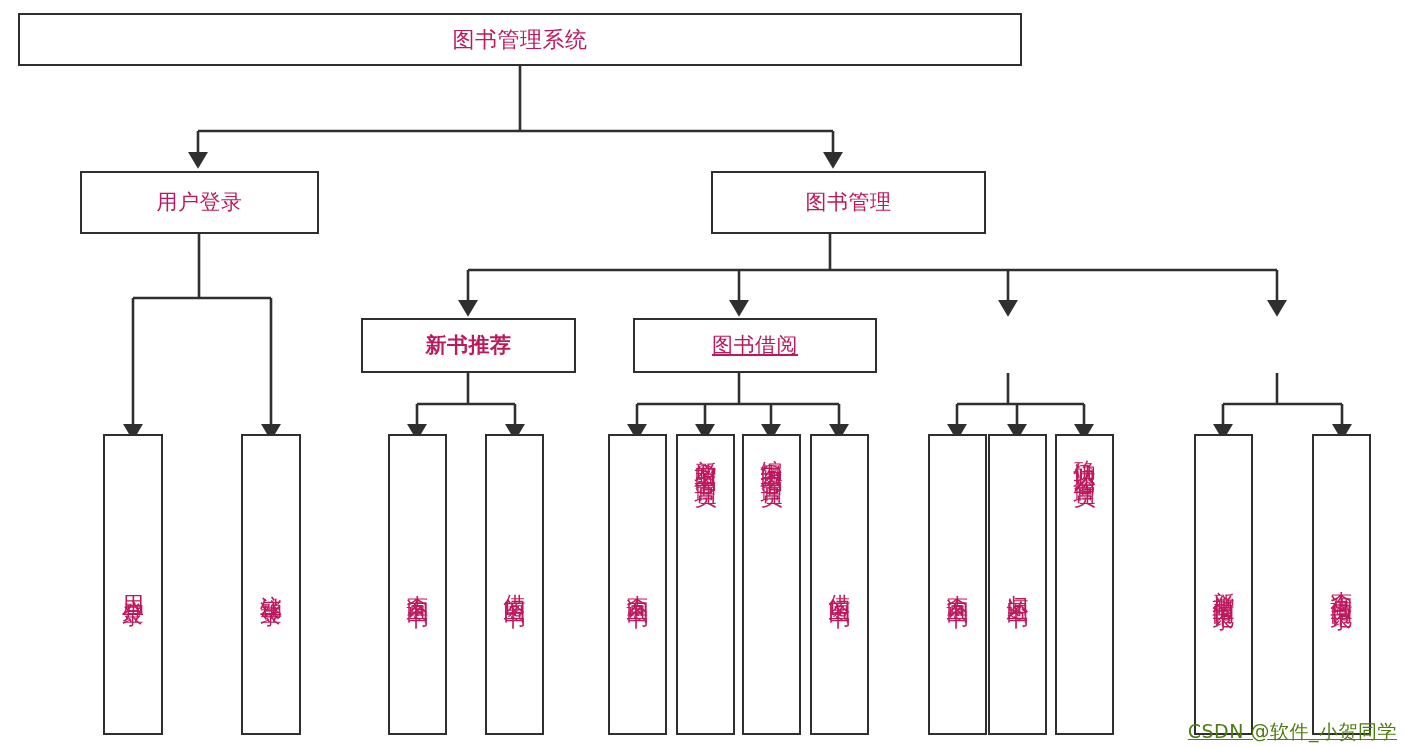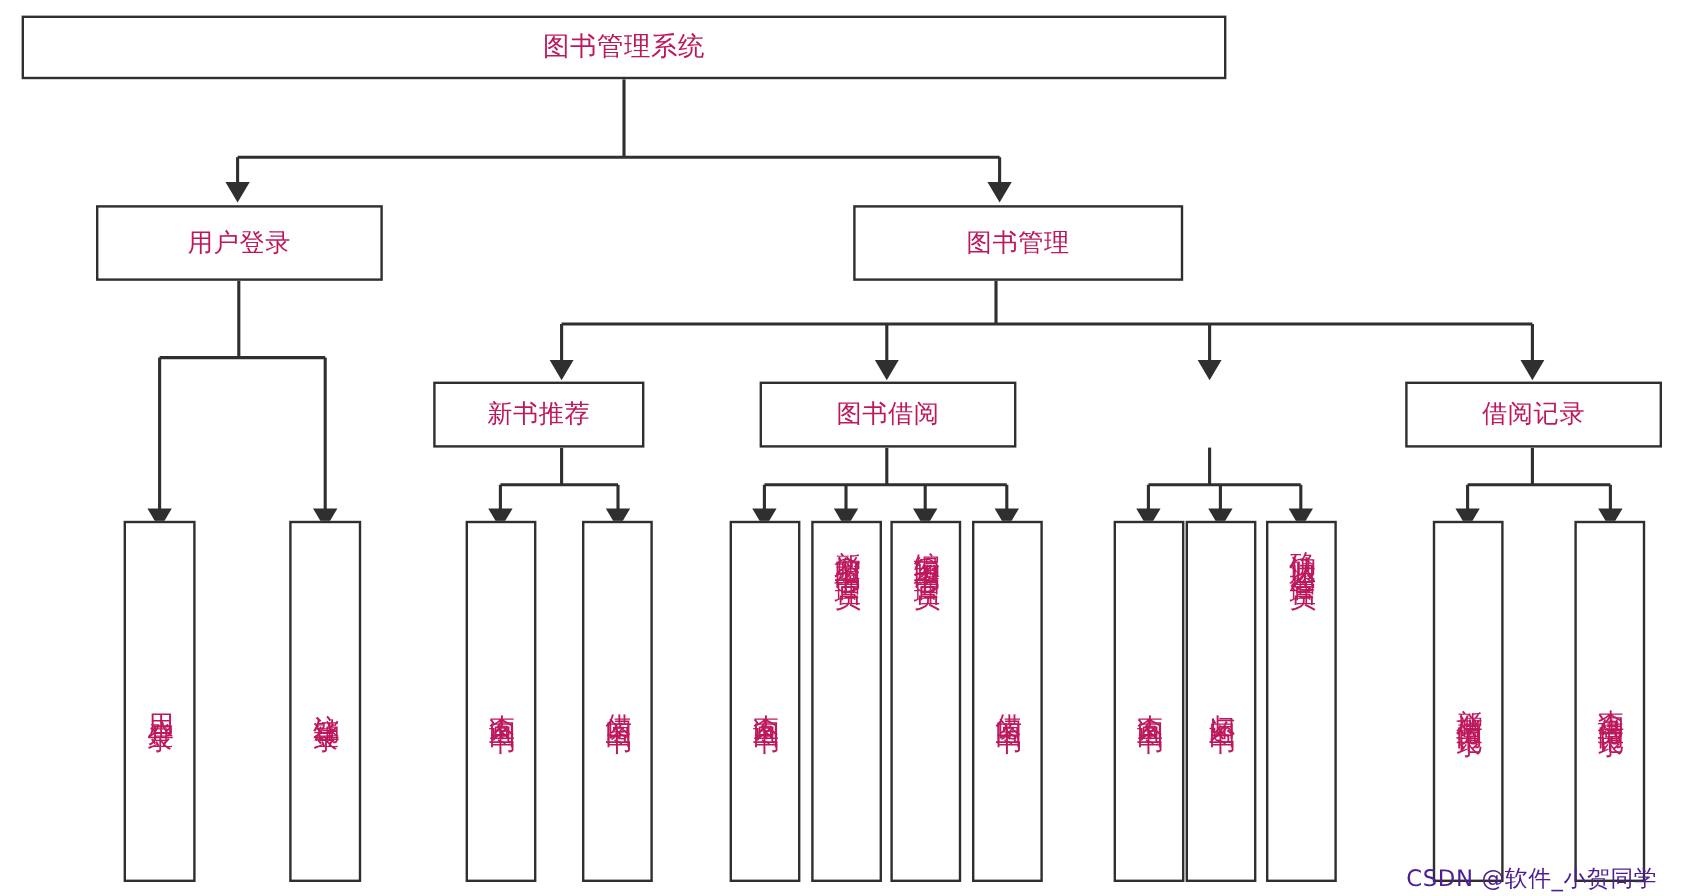--- a/index.html
+++ b/index.html
@@ -143,7 +143,7 @@
     <span class="lbl">图书管理</span>
   </div>
 
-  <div class="node horiz" style="left:361px; top:318px; width:176px; height:55px;">
+  <div class="node horiz" style="left:361px; top:318px; width:215px; height:55px;font-weight:bold;">
     <span class="lbl">新书推荐</span>
   </div>
 

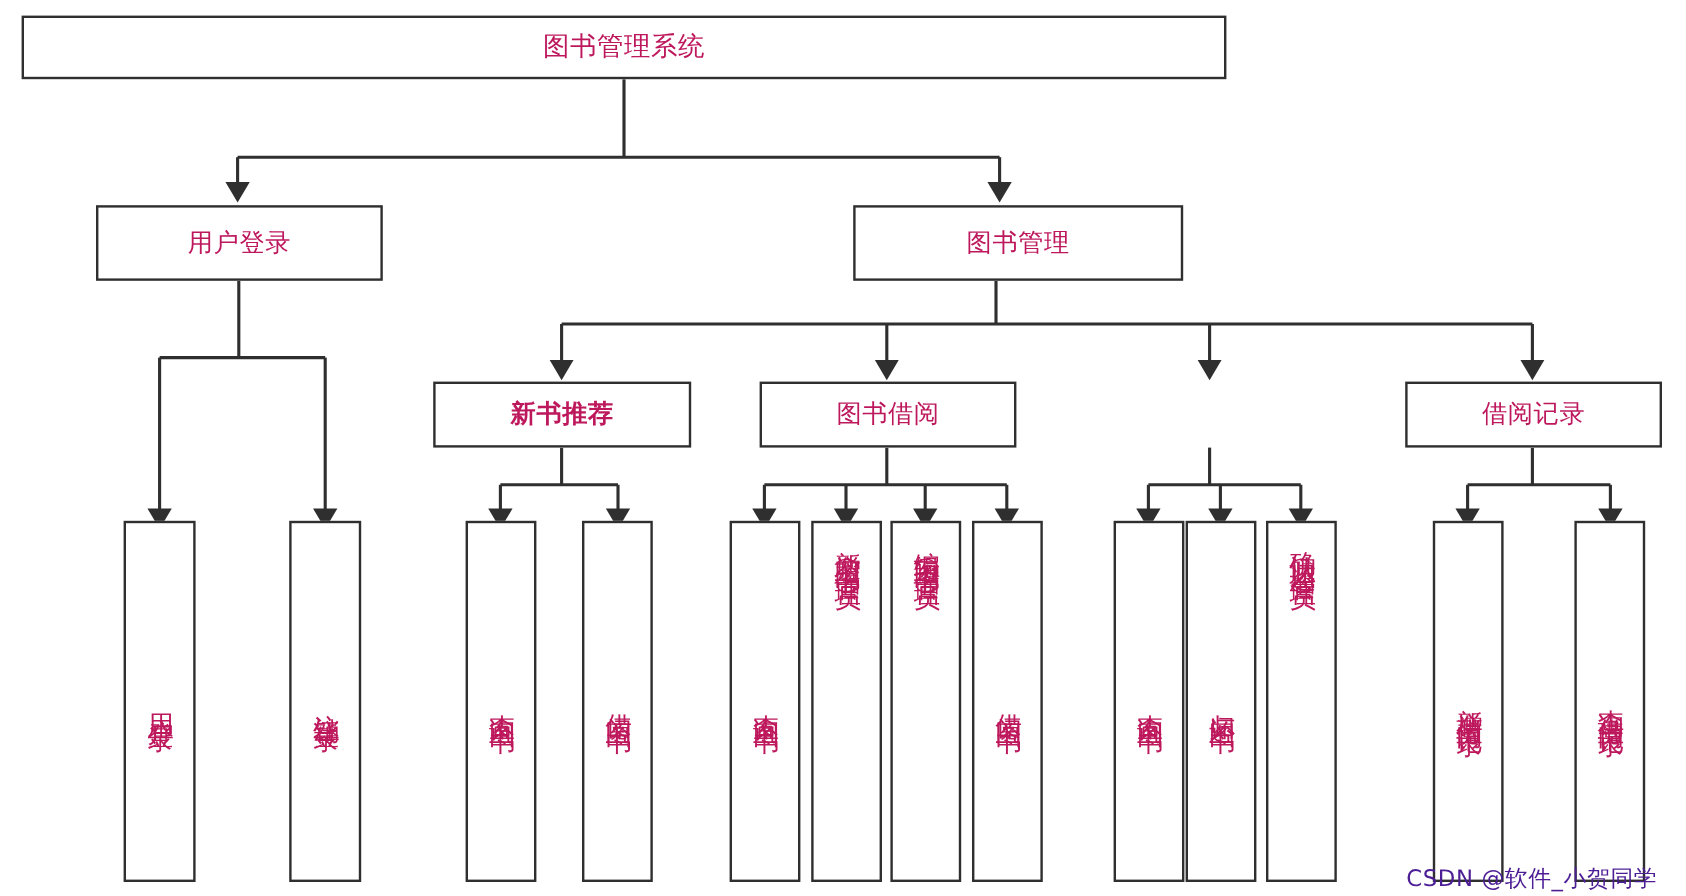--- a/index.html
+++ b/index.html
@@ -147,7 +147,7 @@
     <span class="lbl">新书推荐</span>
   </div>
 
-  <div class="node horiz" style="left:633px; top:318px; width:214px; height:55px;">
+  <div class="node horiz" style="left:633px; top:318px; width:244px; height:55px;text-decoration:underline;">
     <span class="lbl">图书借阅</span>
   </div>
 

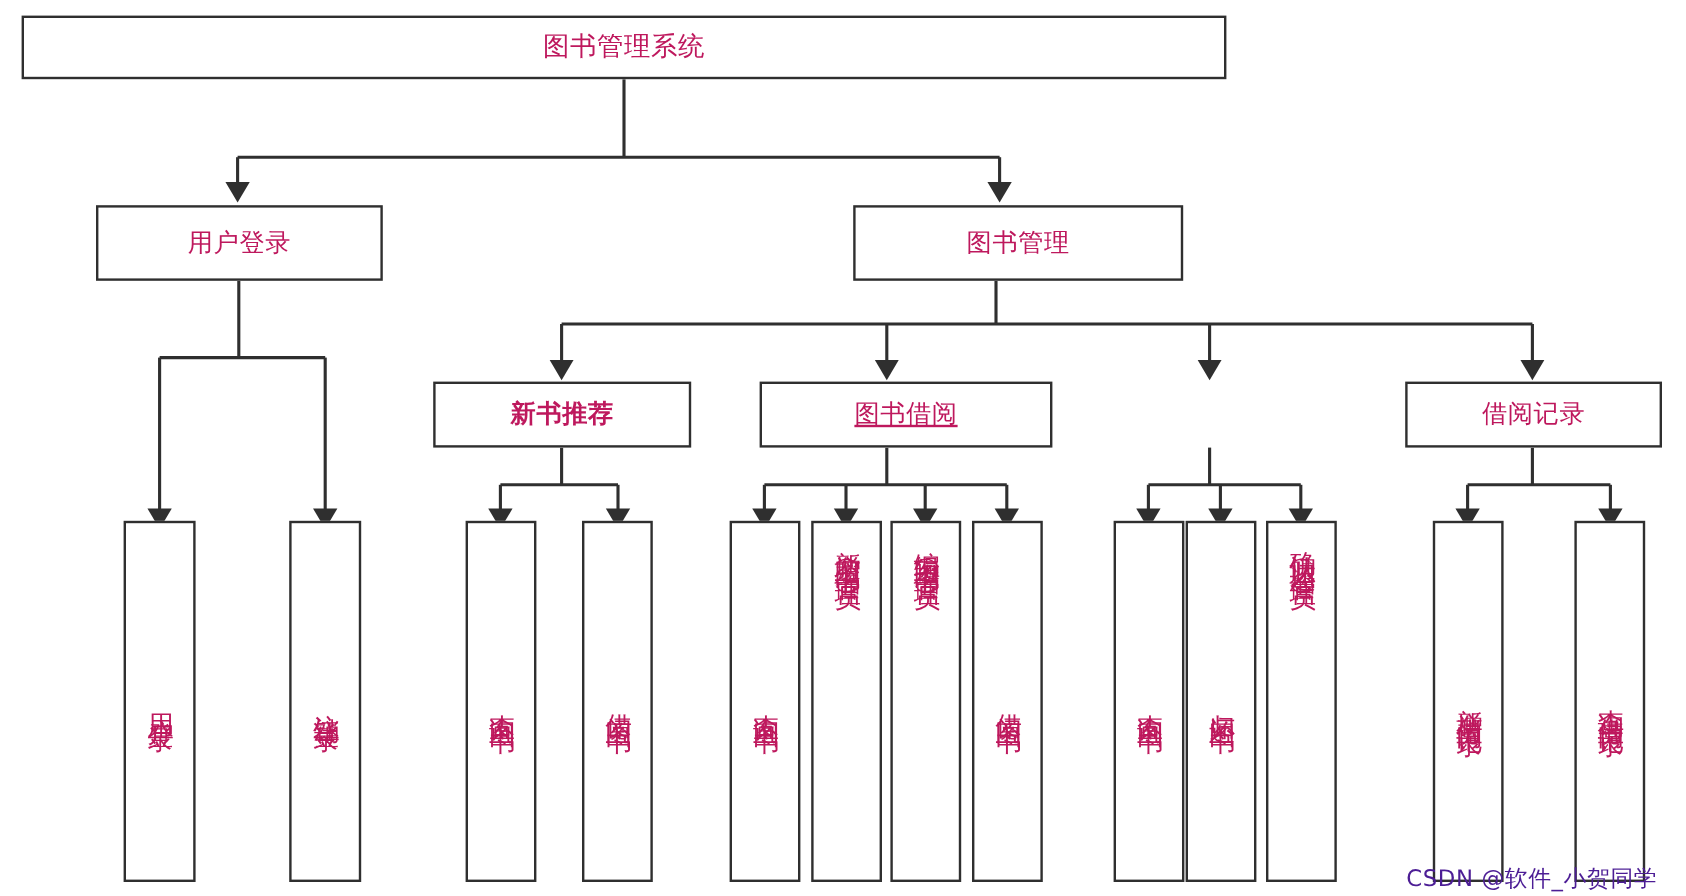--- a/index.html
+++ b/index.html
@@ -152,9 +152,6 @@
   </div>
 
 
-  <div class="node horiz" style="left:1171px; top:318px; width:214px; height:55px;">
-    <span class="lbl">借阅记录</span>
-  </div>
 
   <div class="node vert" style="left:103px; top:434px; width:60px; height:301px;">
     <span class="lbl">用户登录</span>

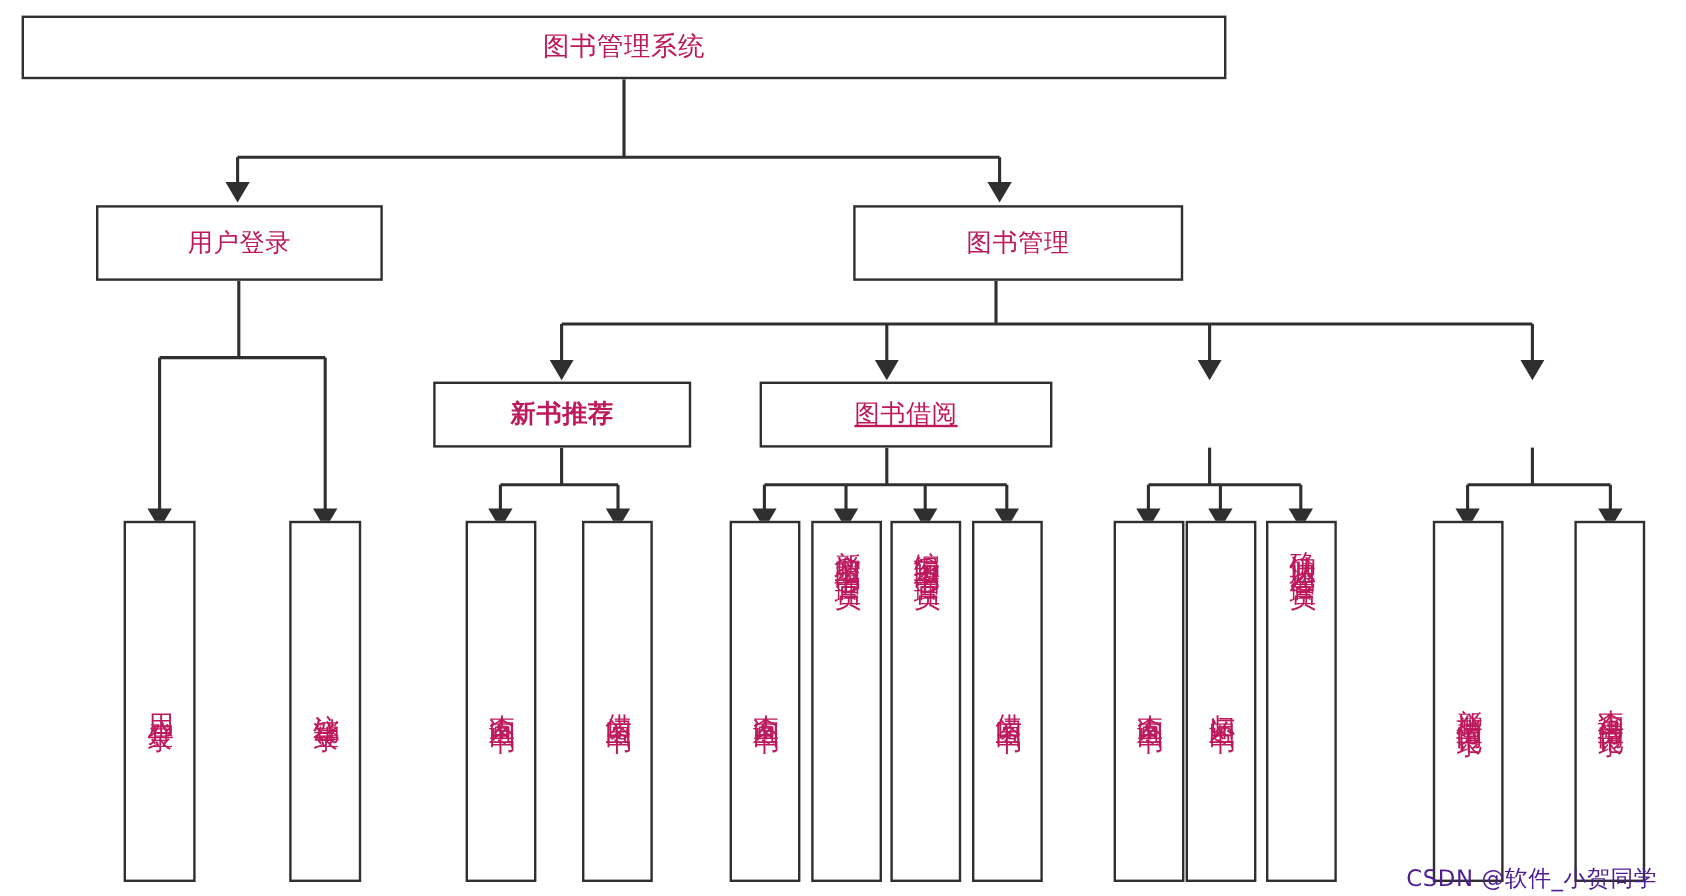--- a/index.html
+++ b/index.html
@@ -68,12 +68,13 @@
   }
   .watermark {
     position: absolute;
-    right: 24px;
+    right: 8px;
     bottom: 2px;
     font-size: 19px;
-    color: #4c1d95;
+    color: #4d7c0f;
     white-space: nowrap;
     letter-spacing: 0.5px;
+    text-decoration: underline;
   }
 </style>
 </head>

